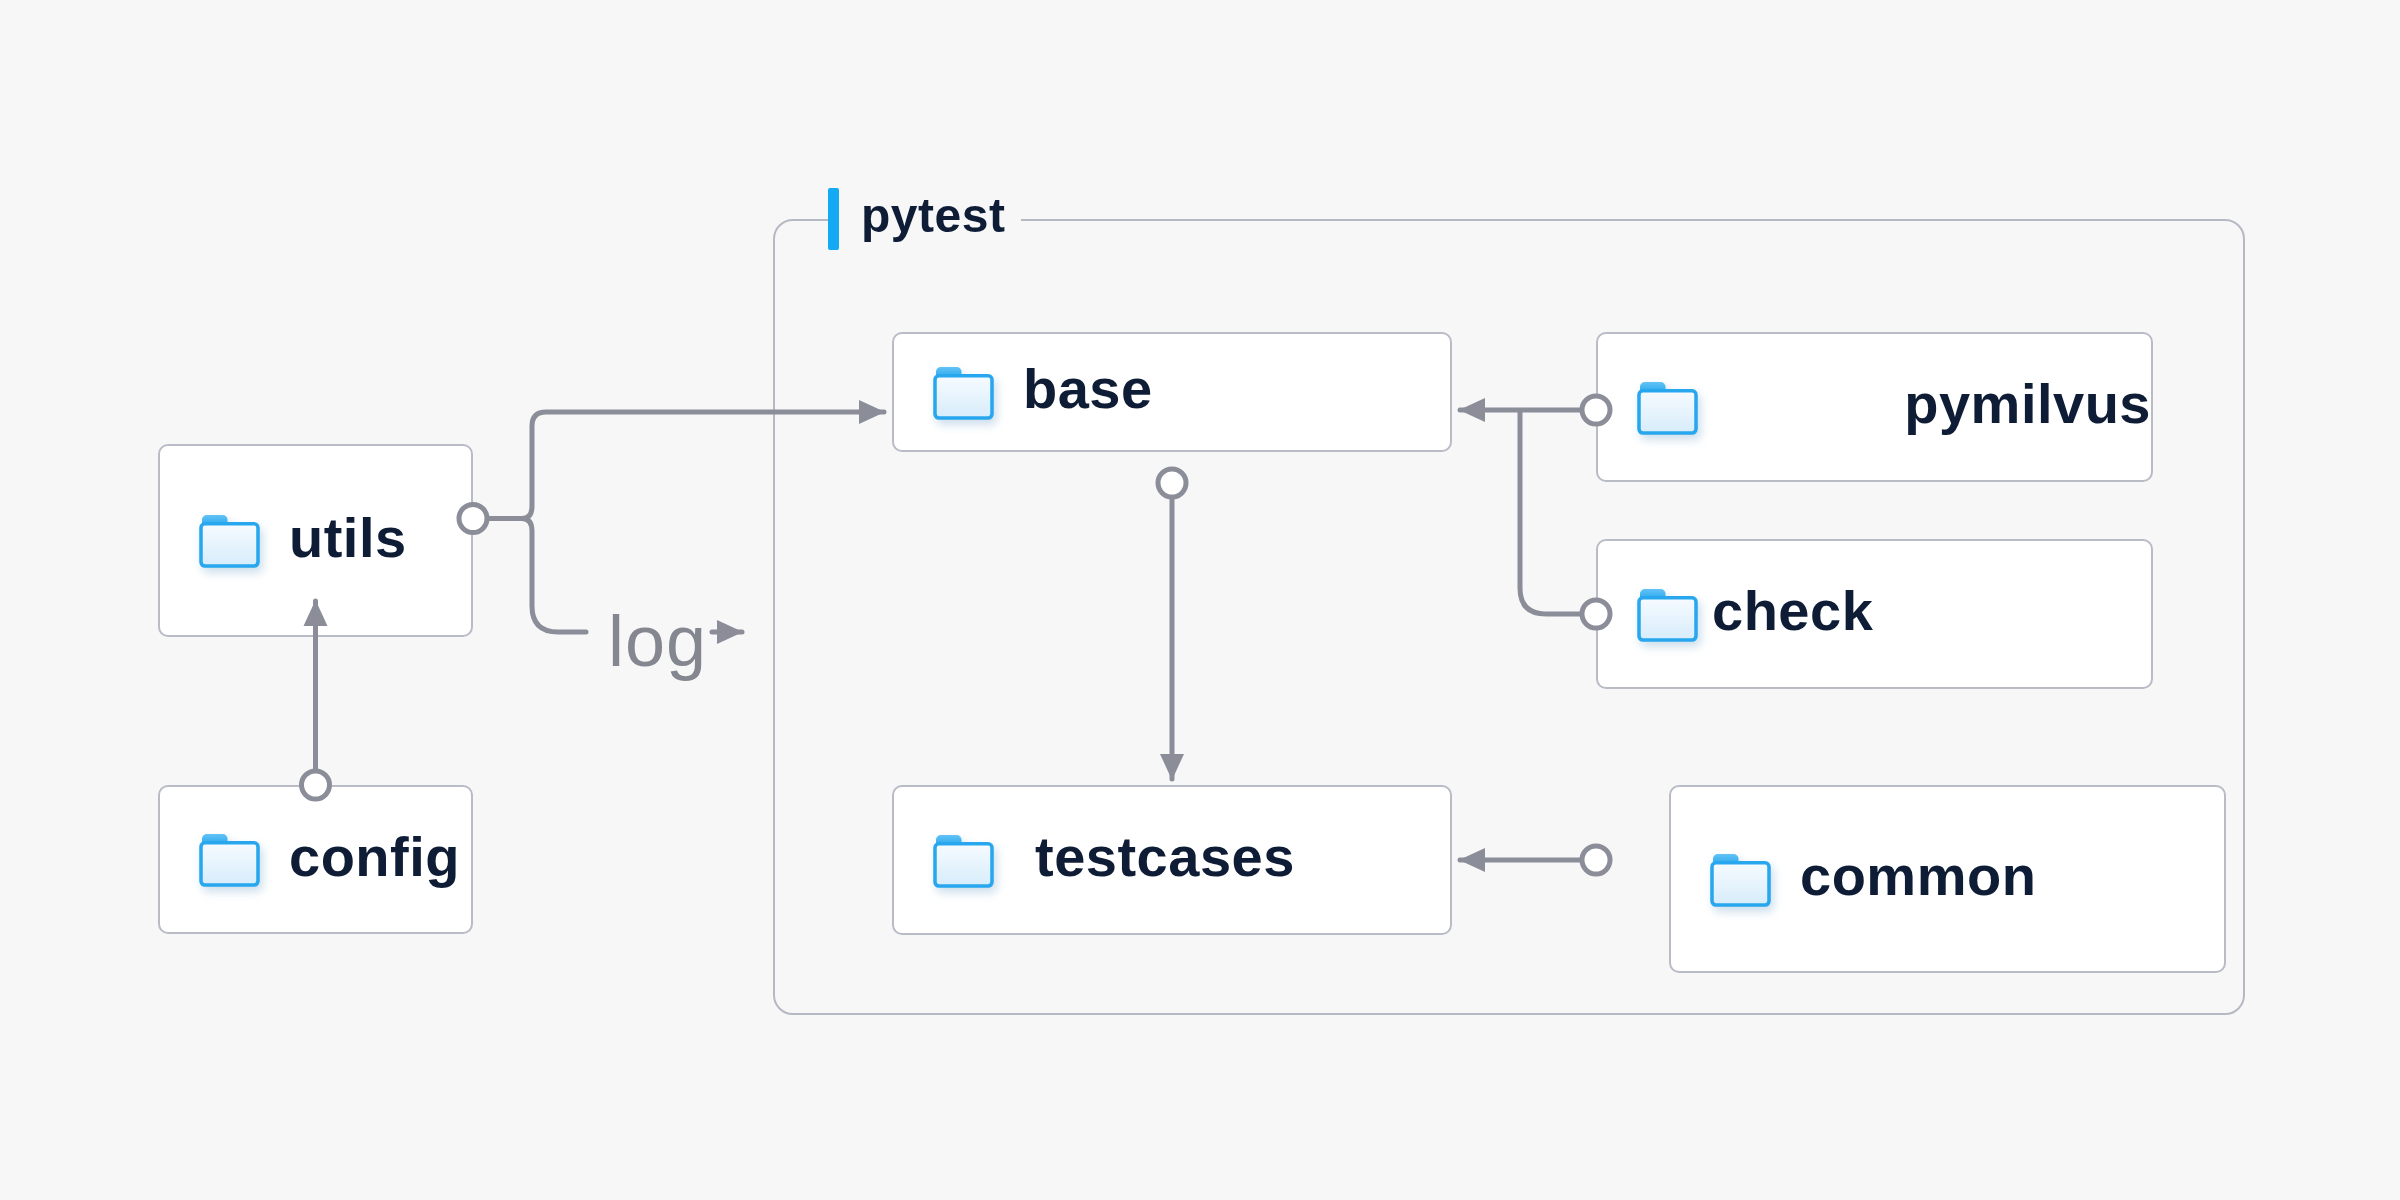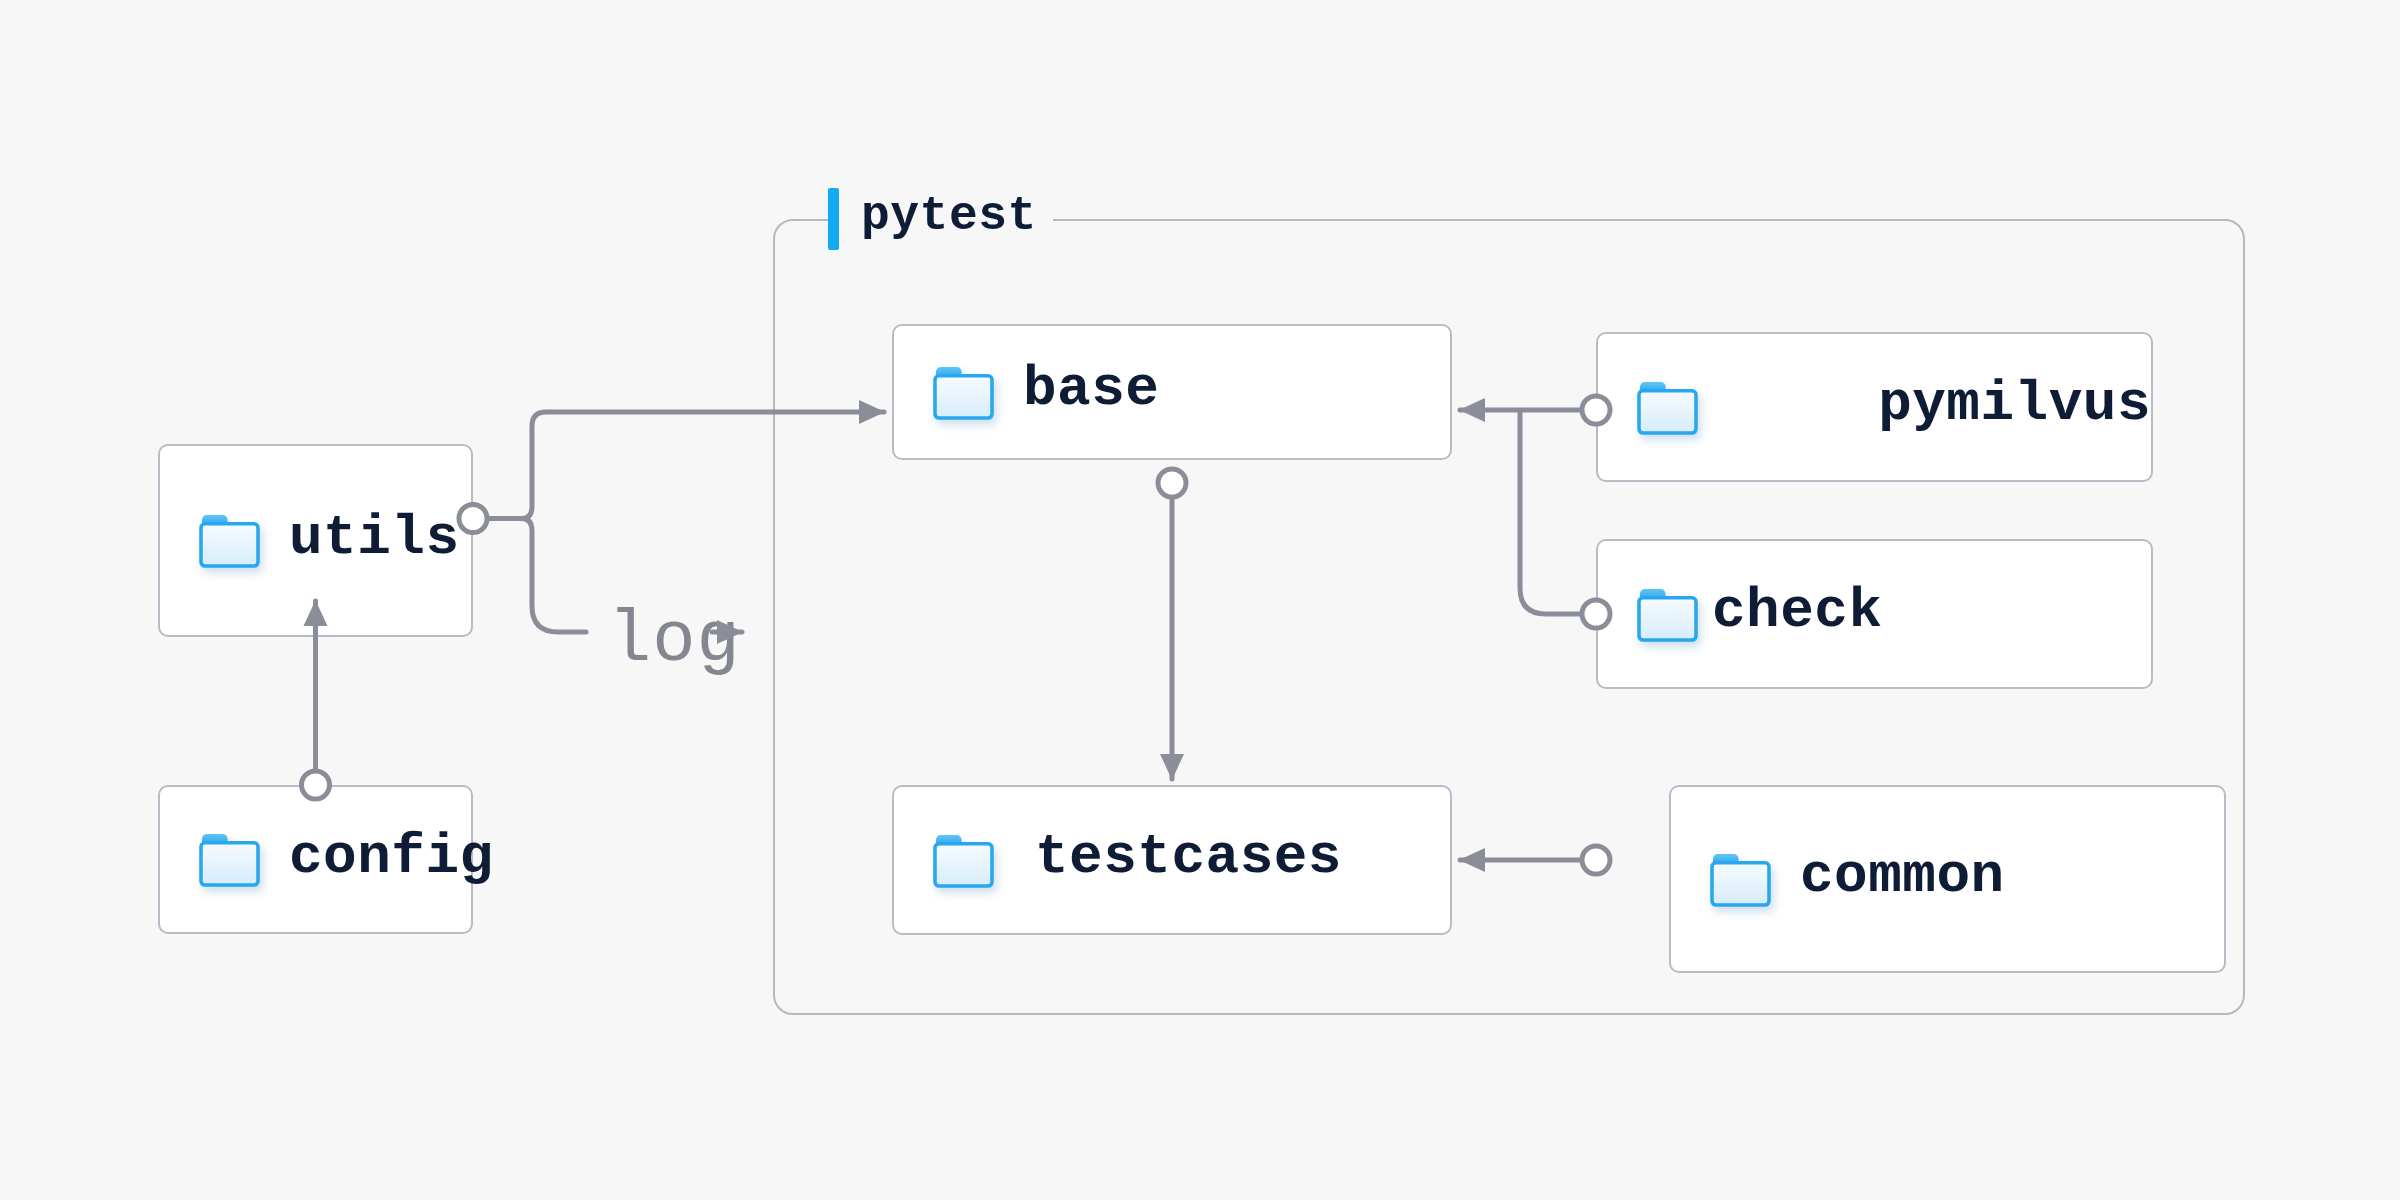--- a/index.html
+++ b/index.html
@@ -8,7 +8,7 @@
     width: 2400px;
     height: 1200px;
     background: #f7f7f8;
-    font-family: Liberation Mono, monospace;
+    font-family: Liberation Sans, sans-serif;
     overflow: hidden;
   }
 

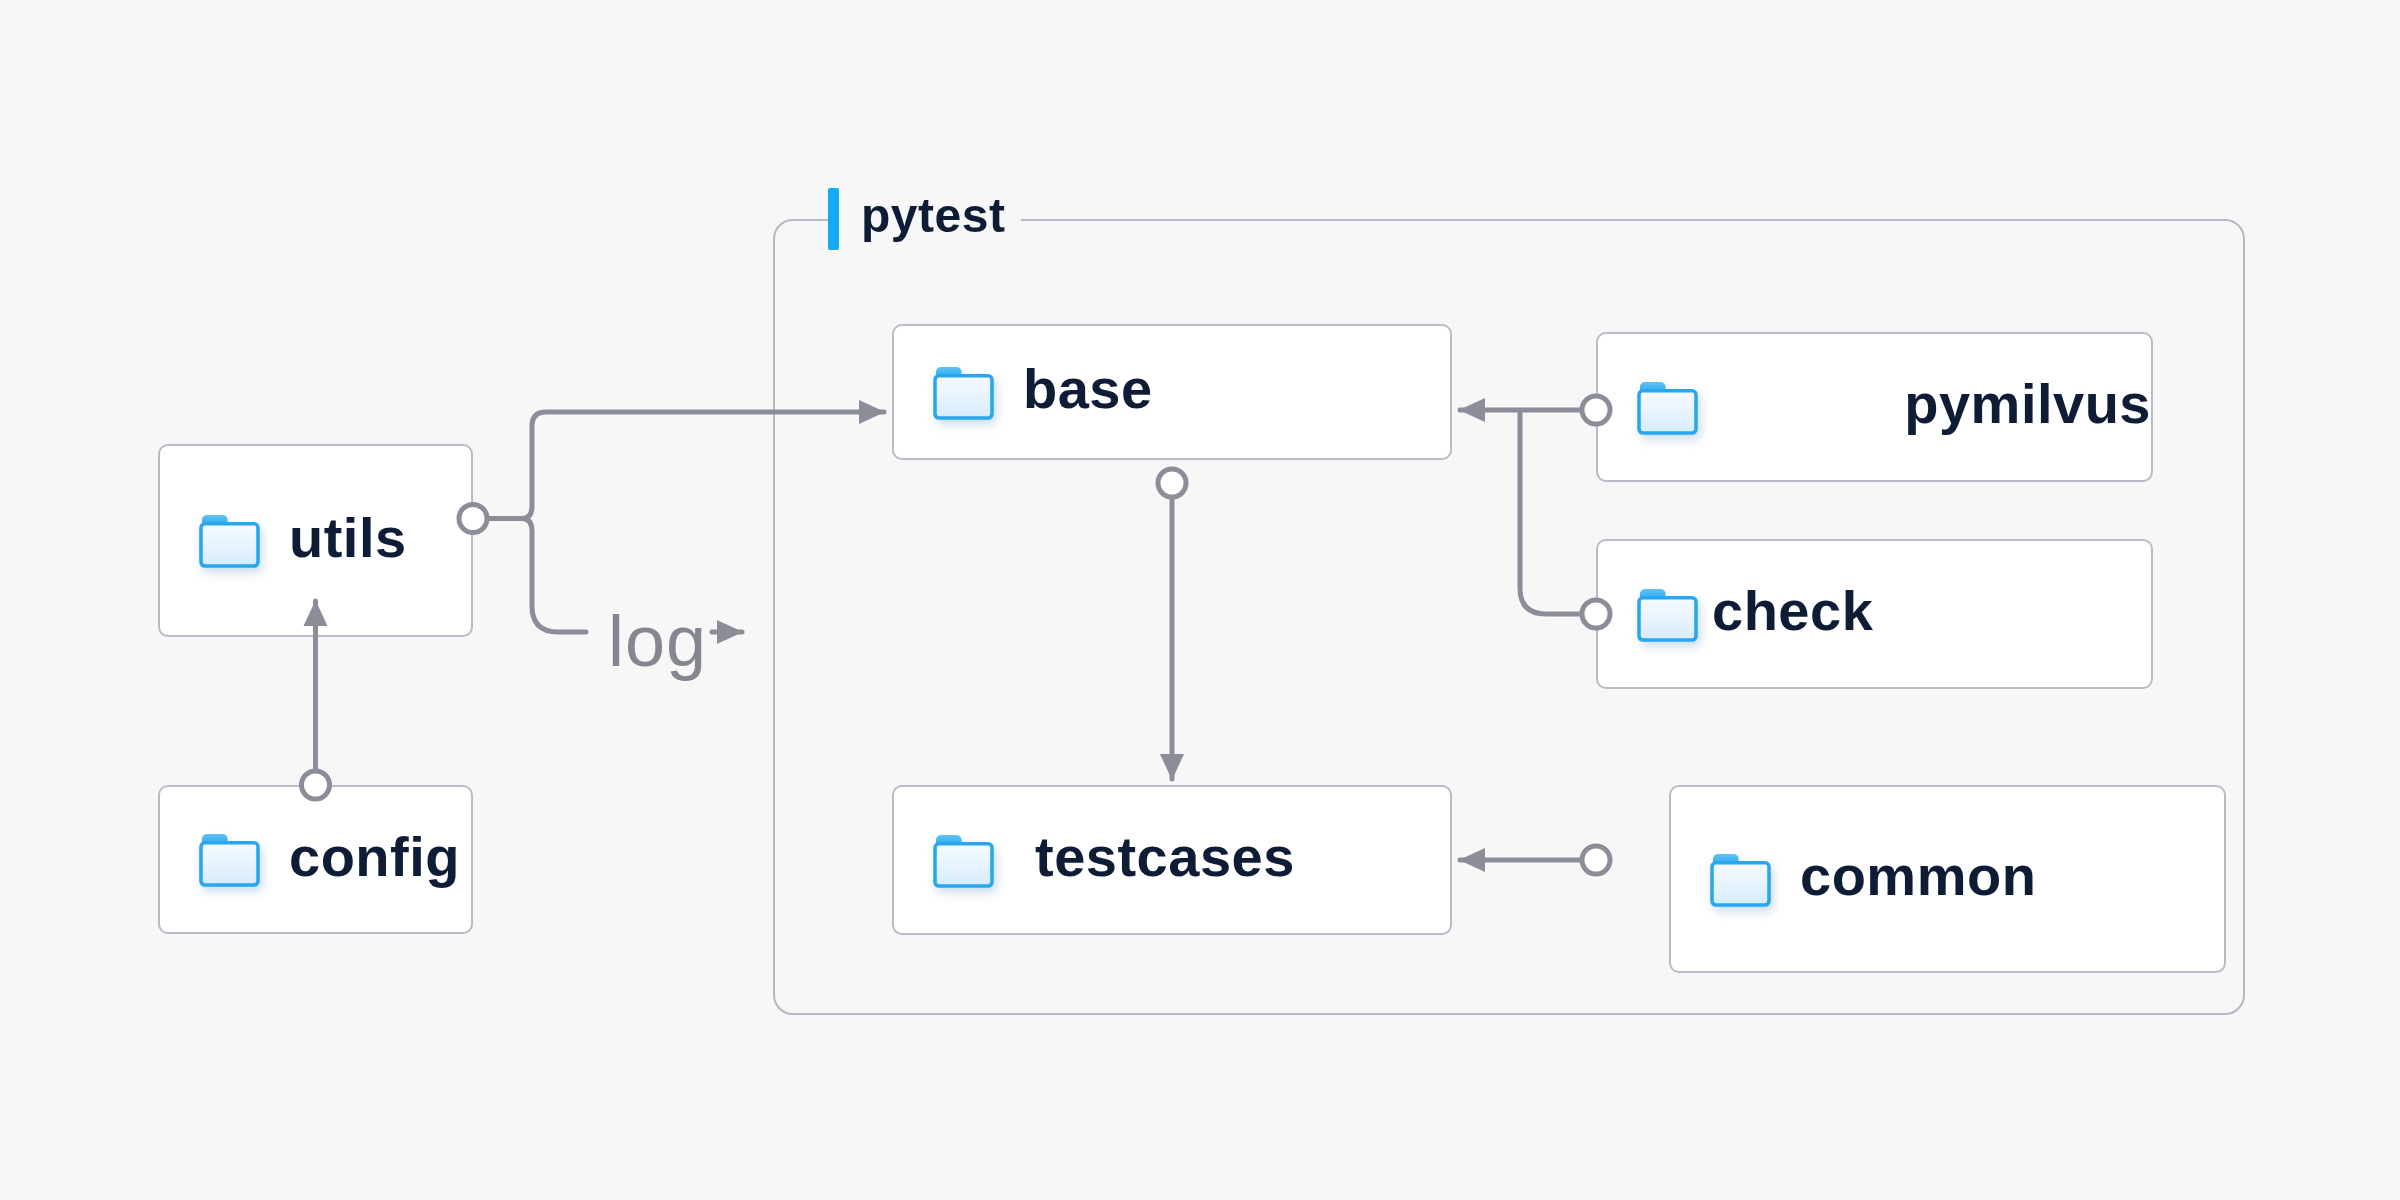--- a/index.html
+++ b/index.html
@@ -72,7 +72,7 @@
 
   .n-utils     { left: 158px;  top: 444px; width: 315px; height: 193px; text-align: center; }
   .n-config    { left: 158px;  top: 785px; width: 315px; height: 149px; text-align: right; }
-  .n-base      { left: 892px;  top: 324px; width: 560px; height: 136px; }
+  .n-base      { left: 892px;  top: 332px; width: 560px; height: 120px; }
   .n-testcases { left: 892px;  top: 785px; width: 560px; height: 150px; gap: 40px; }
   .n-pymilvus  { left: 1596px; top: 332px; width: 557px; height: 150px; justify-content: space-between; }
   .n-check     { left: 1596px; top: 539px; width: 557px; height: 150px; gap: 13px; }

